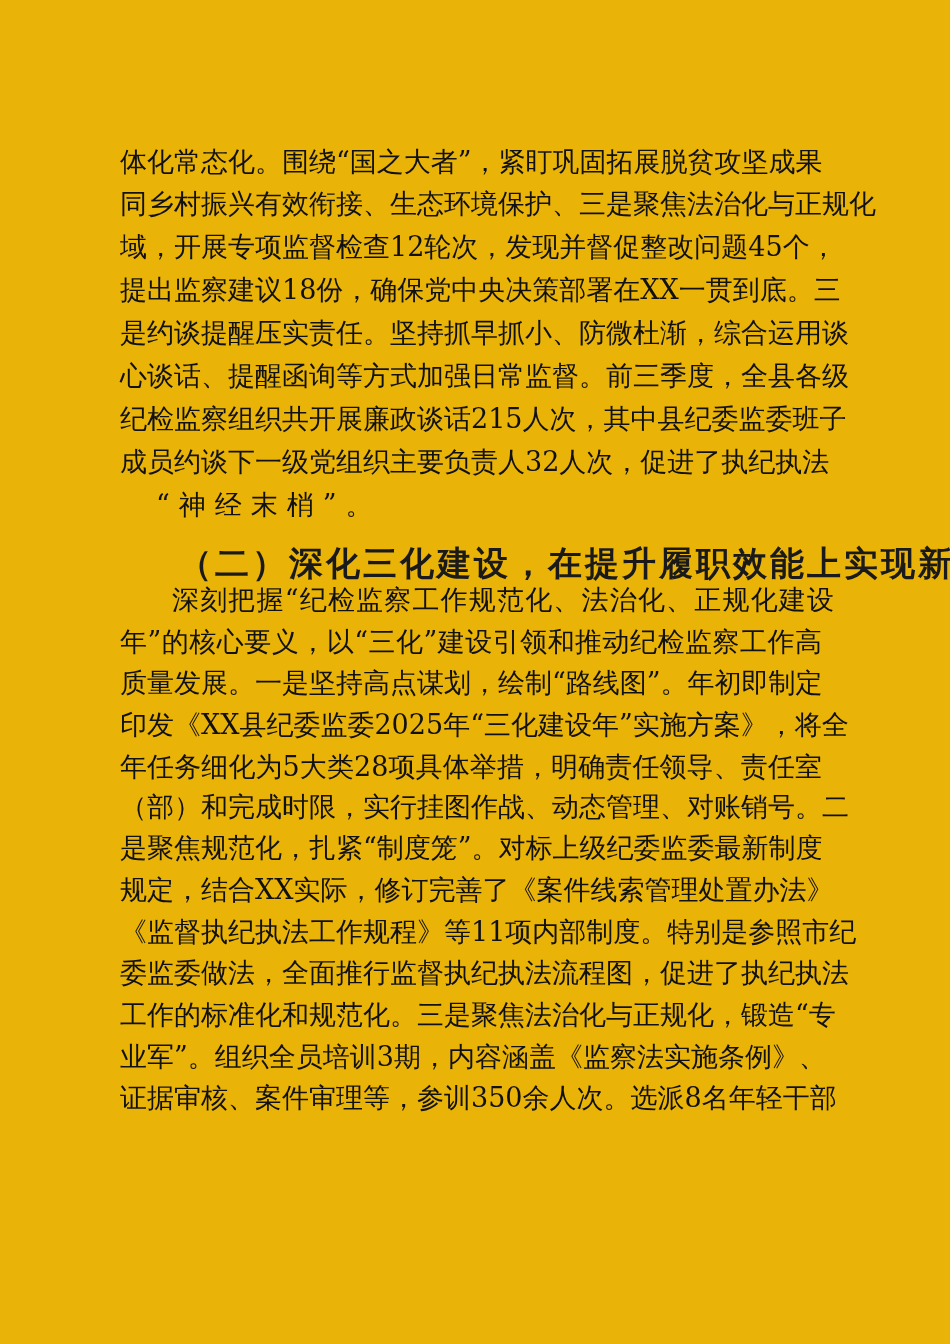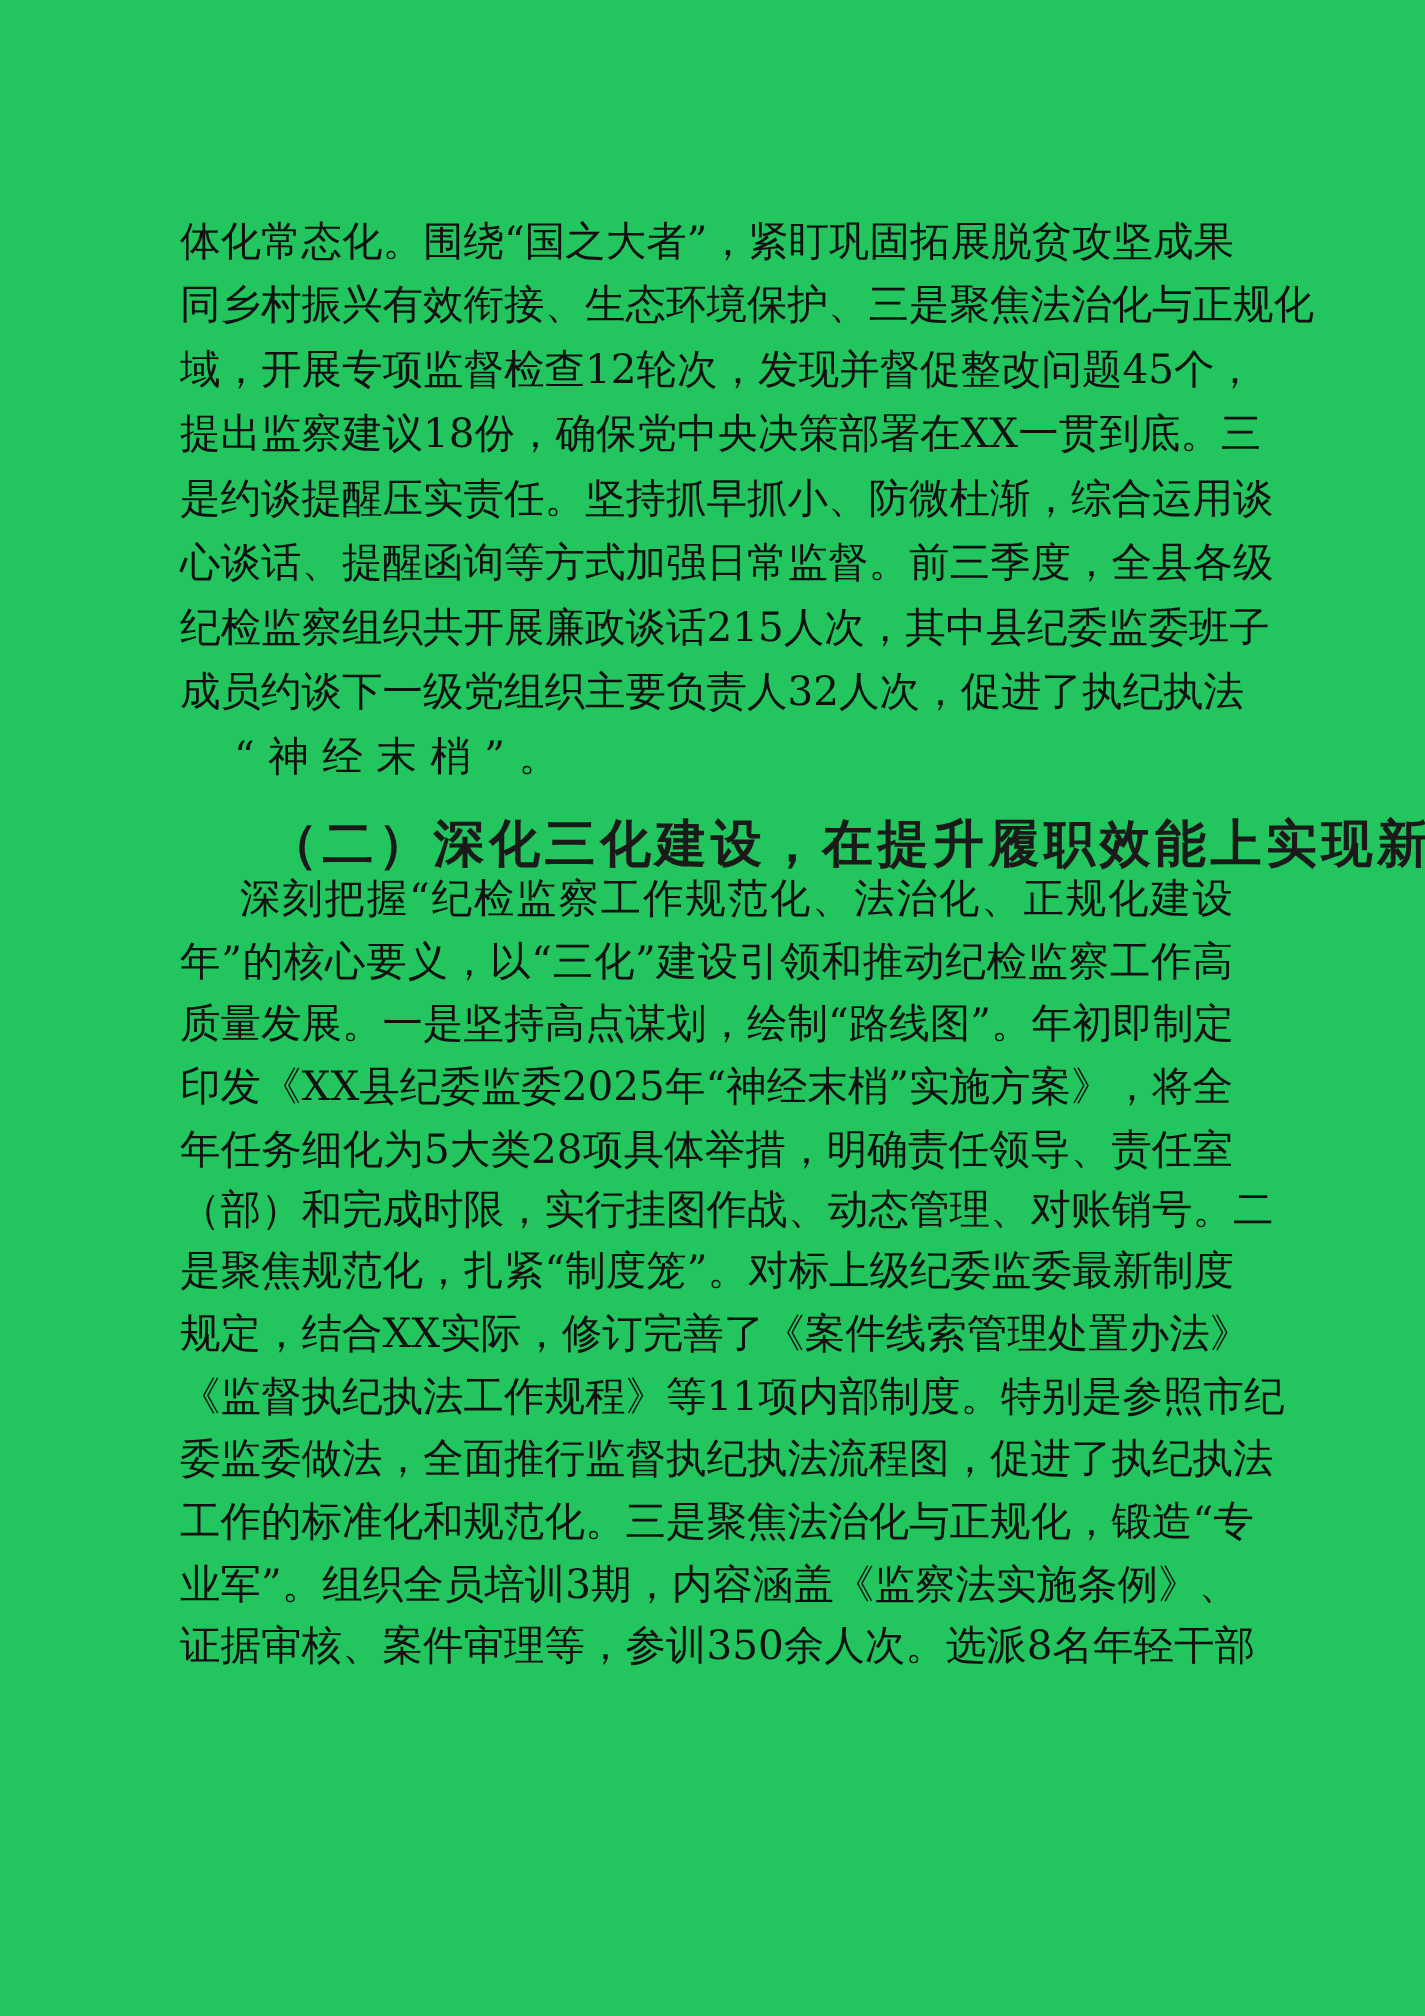--- a/index.html
+++ b/index.html
@@ -21,7 +21,7 @@
       top: 0;
       width: 950px;
       height: 1344px;
-      background: #22c55e;
+      background: #eab308;
     }
     .line {
       position: absolute;

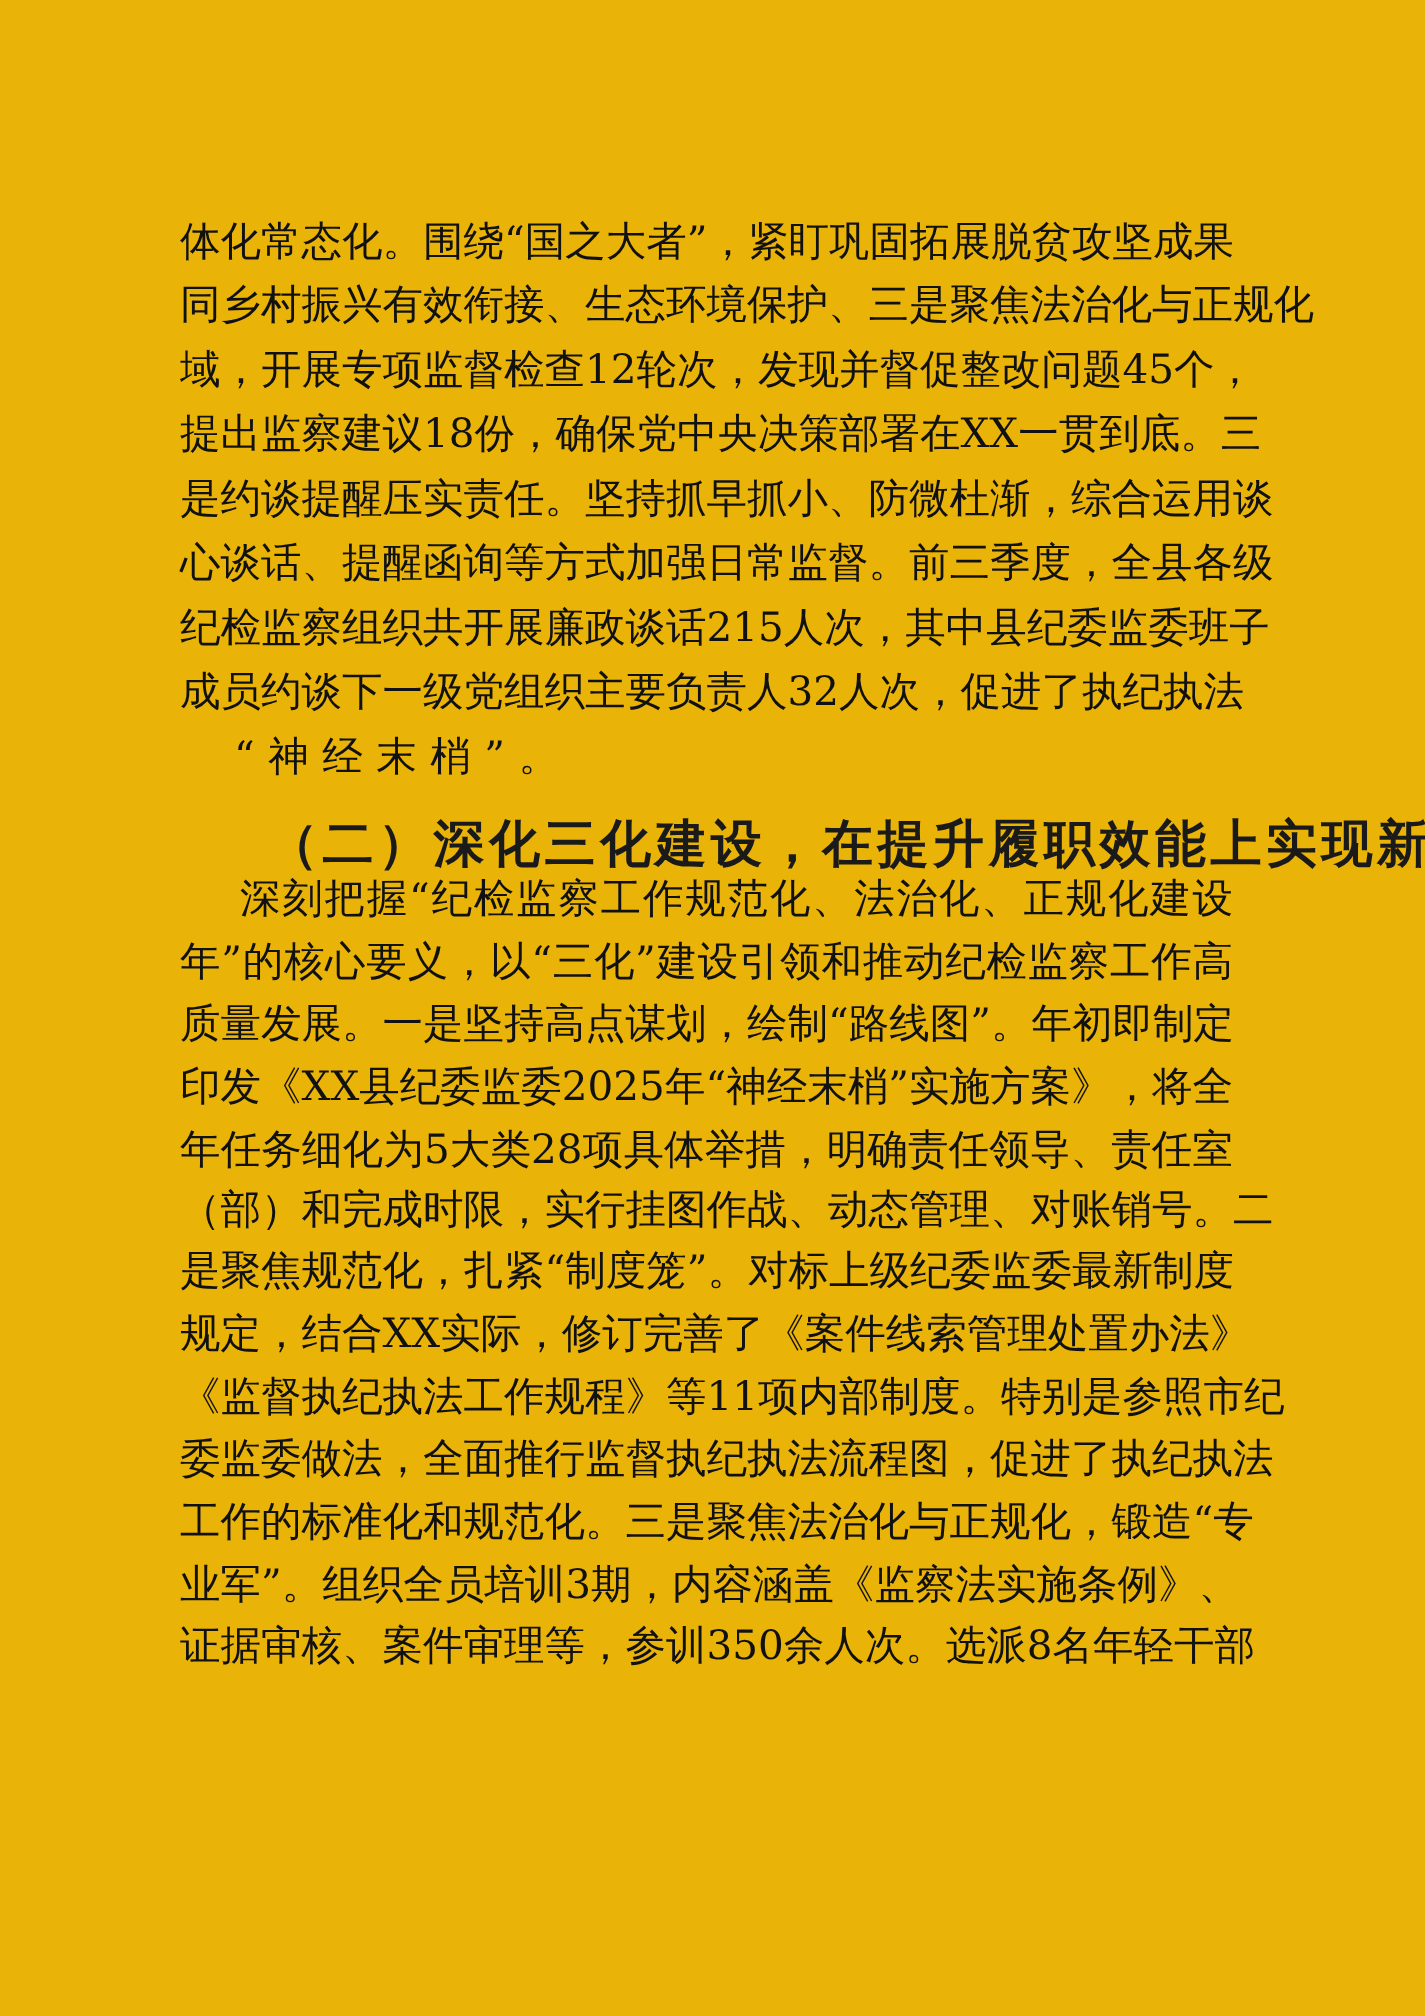--- a/index.html
+++ b/index.html
@@ -41,7 +41,7 @@
       margin-left: 36px;
     }
     .line.indent {
-      left: 160px;
+      left: 172px;
       width: 662px;
     }
     .heading {

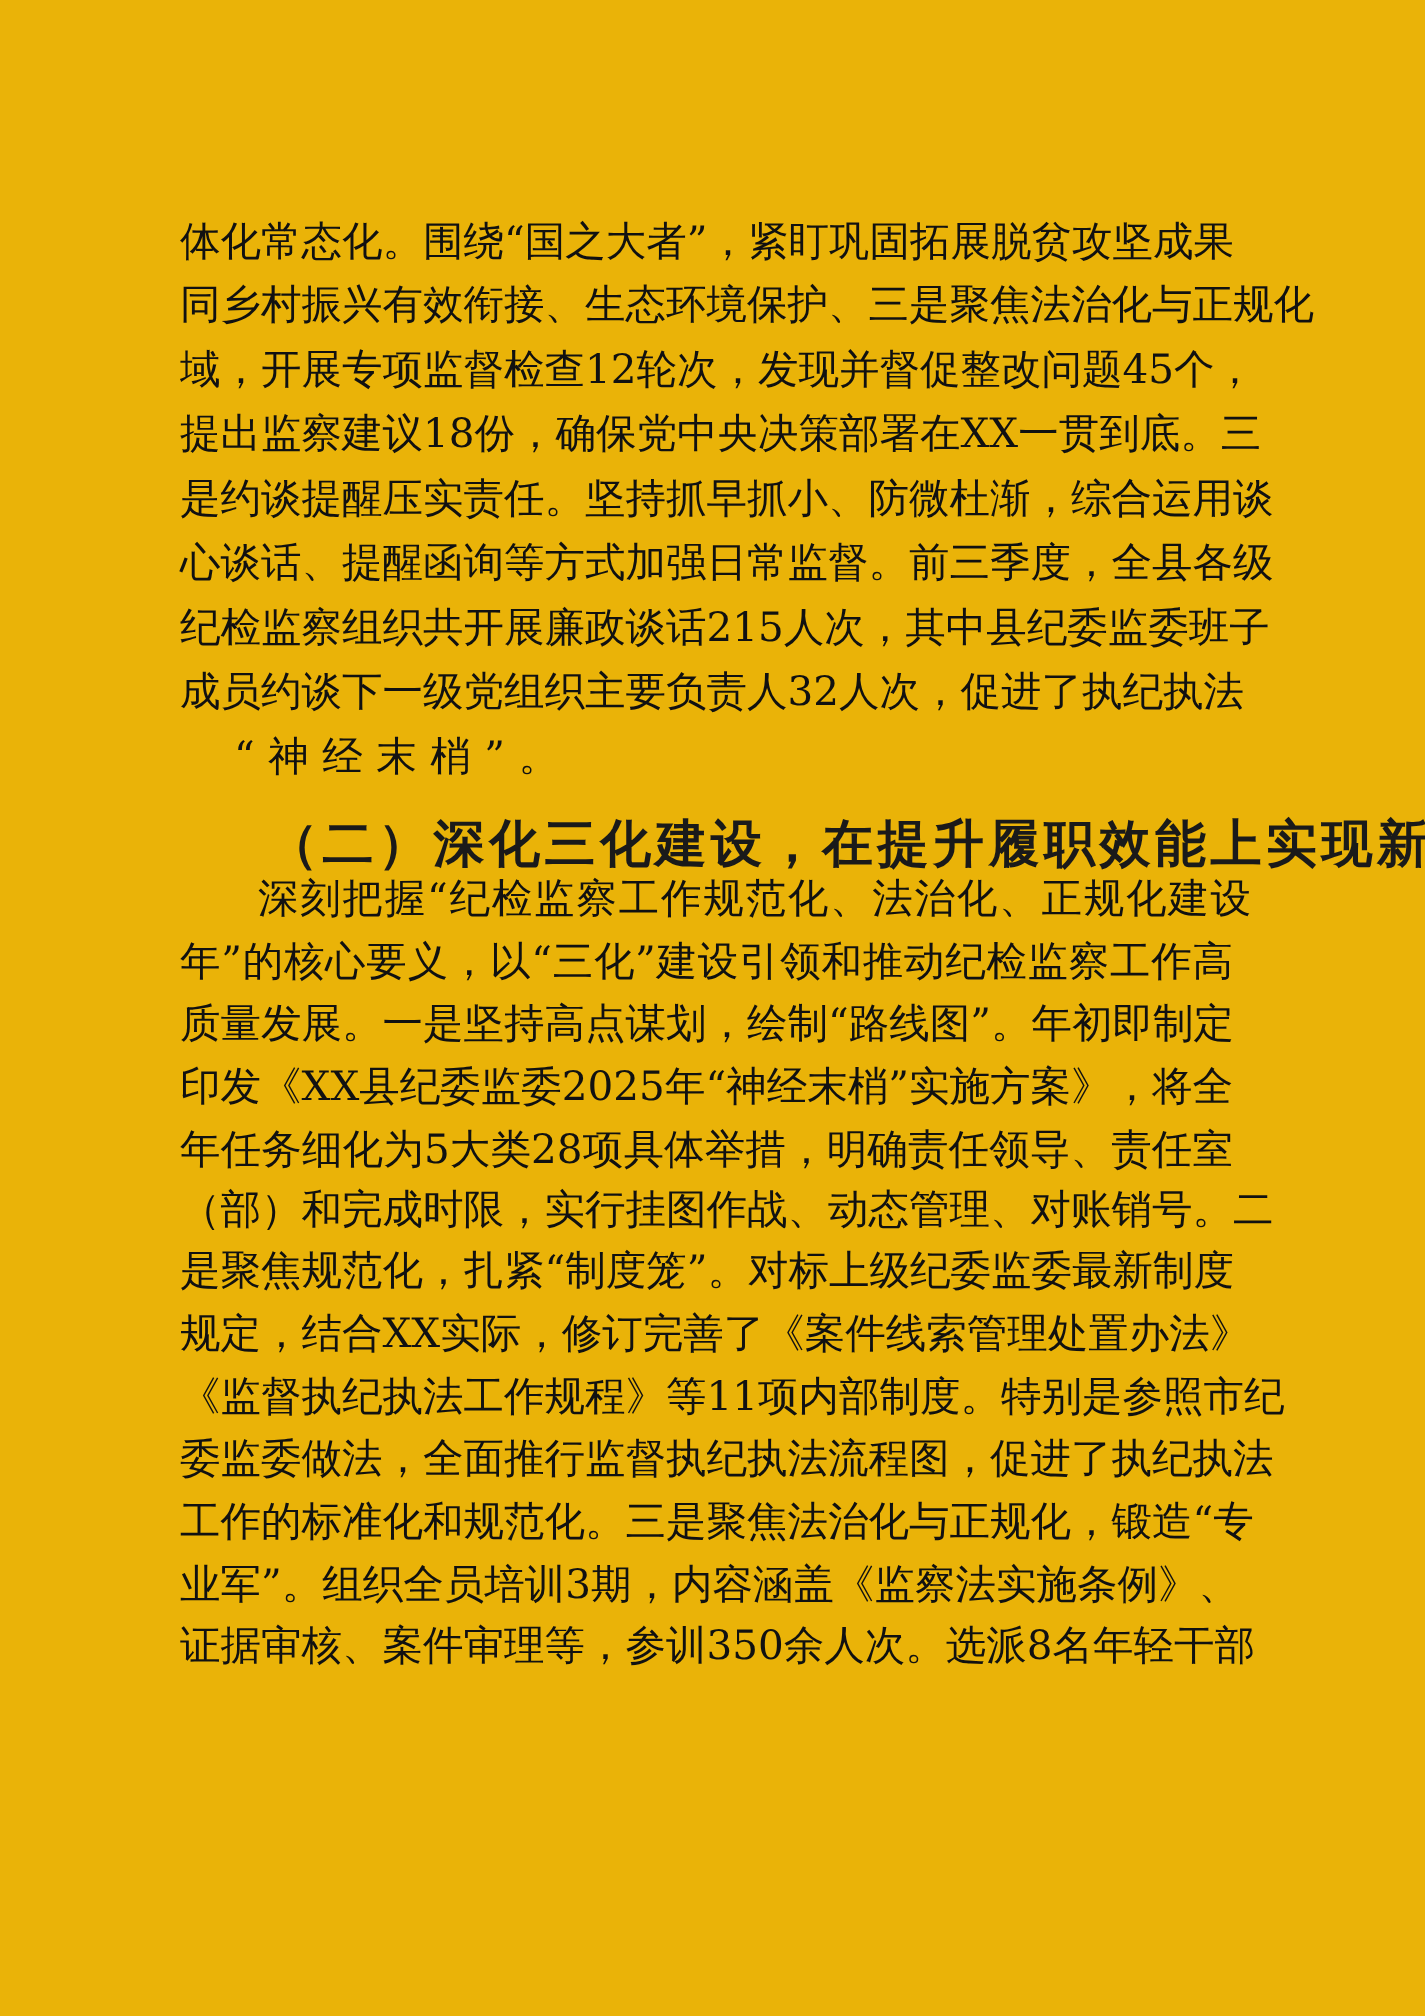--- a/index.html
+++ b/index.html
@@ -81,7 +81,7 @@
     <div class="line indent" style="top:580px">深刻把握“纪检监察工作规范化、法治化、正规化建设</div>
     <div class="line" style="top:622px">年”的核心要义，以“三化”建设引领和推动纪检监察工作高</div>
     <div class="line" style="top:663px">质量发展。一是坚持高点谋划，绘制“路线图”。年初即制定</div>
-    <div class="line" style="top:705px">印发《XX县纪委监委2025年“神经末梢”实施方案》，将全</div>
+    <div class="line" style="top:705px">印发《XX县纪委监委2025年“三化建设年”实施方案》，将全</div>
     <div class="line" style="top:747px">年任务细化为5大类28项具体举措，明确责任领导、责任室</div>
     <div class="line" style="top:787px">（部）和完成时限，实行挂图作战、动态管理、对账销号。二</div>
     <div class="line" style="top:828px">是聚焦规范化，扎紧“制度笼”。对标上级纪委监委最新制度</div>

